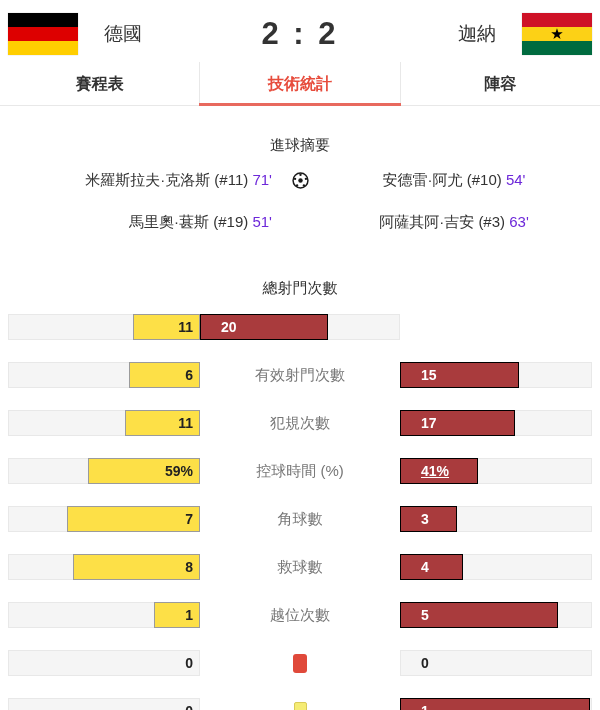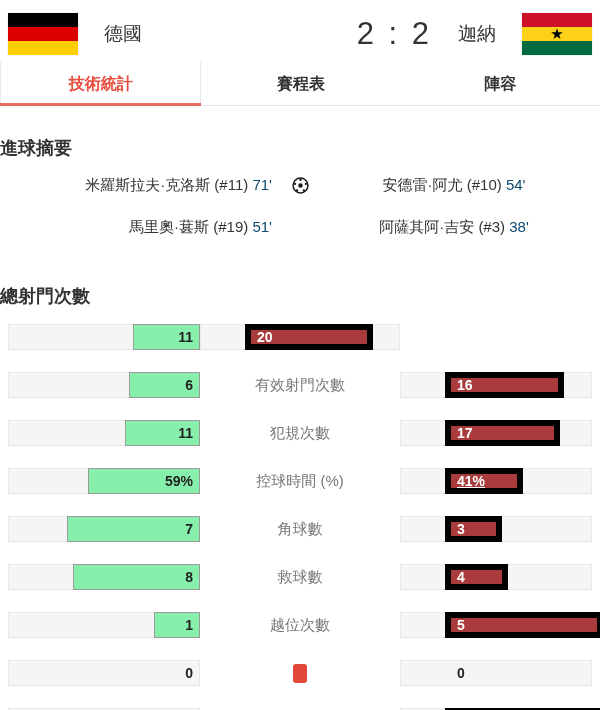--- a/index.html
+++ b/index.html
@@ -24,7 +24,7 @@
   .flag-gh .s3 { background: #006b3f; }
   .flag-gh .star { position: absolute; left: 0; right: 0; top: 50%; transform: translateY(-54%); text-align: center; font-size: 15px; color: #000; line-height: 1; }
   .team-name { font-size: 19px; color: #333; margin: 0 26px; white-space: nowrap; }
-  .score { flex: 1; text-align: right; font-size: 31px; font-weight: 400; color: #333; letter-spacing: 3px; }
+  .score { flex: 1; text-align: center; font-size: 31px; font-weight: 700; color: #333; letter-spacing: 3px; }
 
   
   .tabs { display: flex; margin-top: 4px; border-bottom: 1px solid #e8e8e8; }

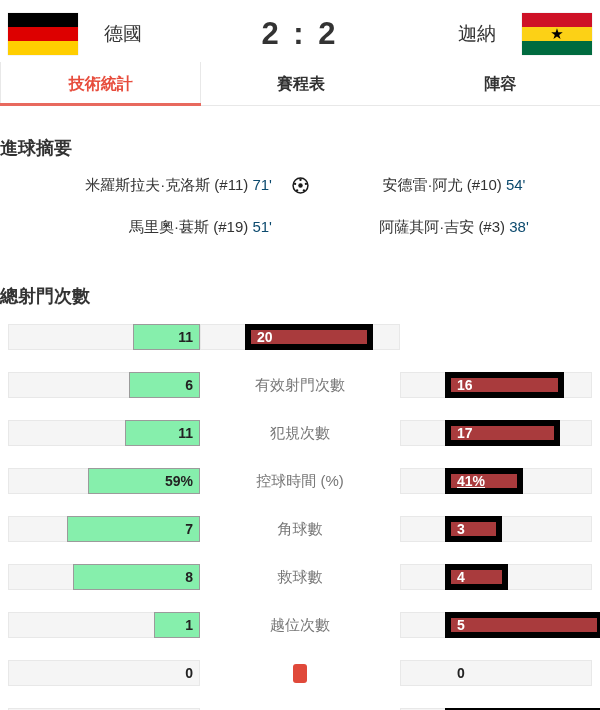--- a/index.html
+++ b/index.html
@@ -82,8 +82,8 @@
 </div>
 
 <div class="tabs">
+  <div class="tab">賽程表</div>
   <div class="tab active">技術統計</div>
-  <div class="tab">賽程表</div>
   <div class="tab">陣容</div>
 </div>
 

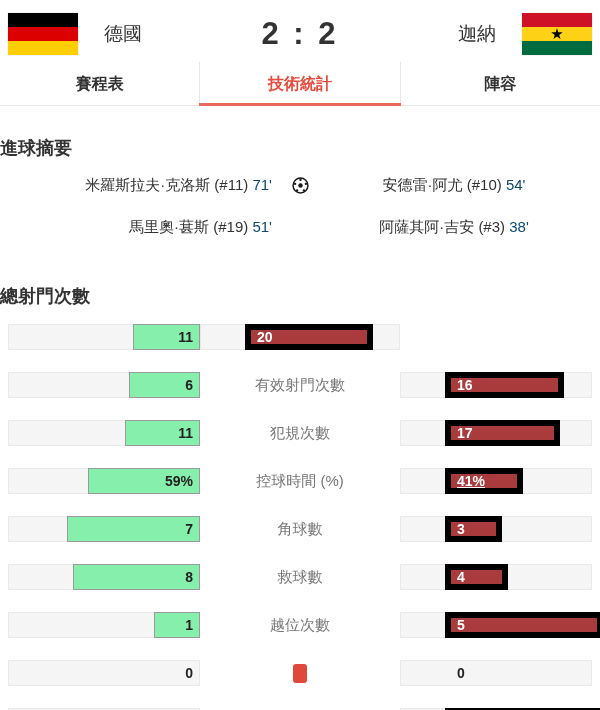--- a/index.html
+++ b/index.html
@@ -33,7 +33,7 @@
   .tab.active::after { content: ""; position: absolute; left: -1px; right: -1px; bottom: -1px; height: 3px; background: #e8695e; }
 
   
-  .section-title { font-size: 18px; font-weight: bold; color: #333; }
+  .section-title { text-align: center; font-size: 15px; font-weight: normal; color: #333; }
   .goals-title { margin-top: 30px; }
   .stats-title { margin-top: 36px; }
 

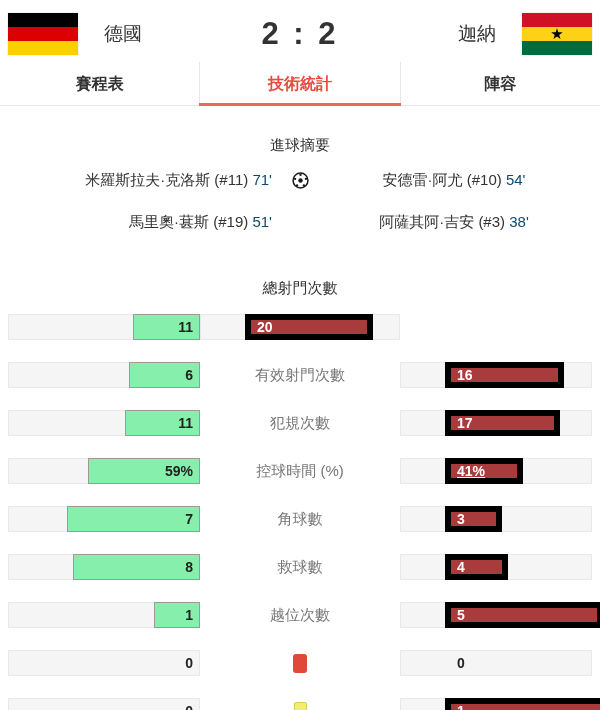--- a/index.html
+++ b/index.html
@@ -41,7 +41,7 @@
   .goals-grid { display: grid; grid-template-columns: 1fr 56px 1fr; grid-auto-rows: 42px; align-items: center; margin-top: 4px; padding: 0 20px; }
   .goal-home { text-align: right; font-size: 15px; color: #333; }
   .goal-away { text-align: center; font-size: 15px; color: #333; }
-  .goal-time { color: #0c4a6e; }
+  .goal-time { color: #6d28d9; }
   .ball-cell { text-align: center; }
   .ball-cell svg { vertical-align: middle; }
 

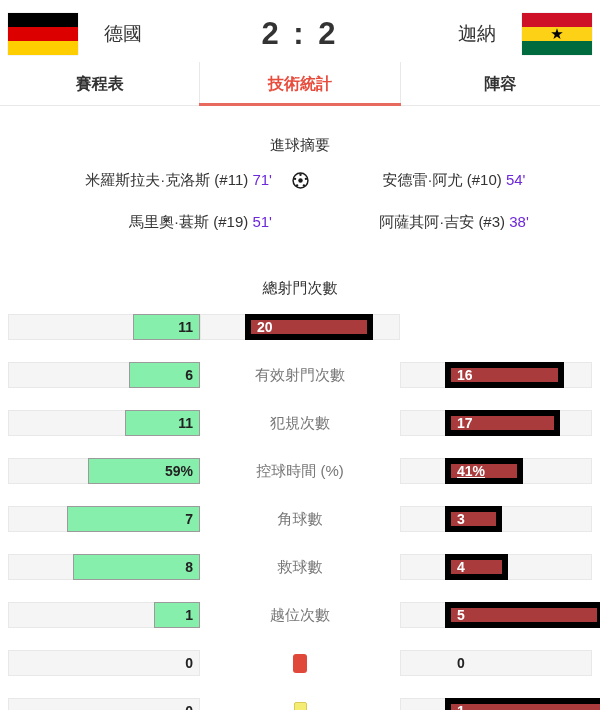--- a/index.html
+++ b/index.html
@@ -106,7 +106,7 @@
 
   <div class="goal-home"><span>馬里奧·葚斯</span> <span>(#19)</span> <span class="goal-time">51'</span></div>
   <div class="ball-cell"></div>
-  <div class="goal-away"><span>阿薩其阿·吉安</span> <span>(#3)</span> <span class="goal-time">38'</span></div>
+  <div class="goal-away"><span>阿薩其阿·吉安</span> <span>(#3)</span> <span class="goal-time">63'</span></div>
 </div>
 
 <div class="section-title stats-title">總射門次數</div>

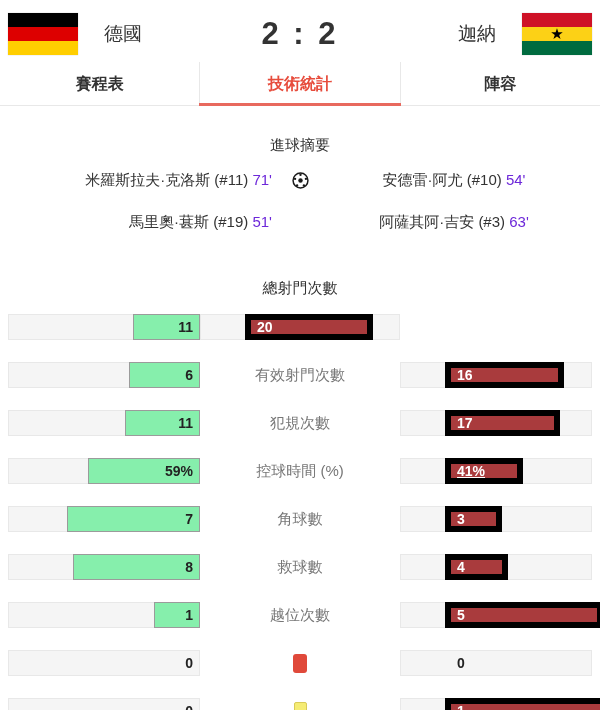--- a/index.html
+++ b/index.html
@@ -53,7 +53,7 @@
     position: absolute; top: -1px; bottom: -1px; display: flex; align-items: center;
     font-size: 14px; font-weight: bold; min-width: 46px;
   }
-  .home-box { right: -1px; justify-content: flex-end; padding-right: 6px; background: #86efac; border: 1px solid #9b9b9b; color: #222; }
+  .home-box { right: -1px; justify-content: flex-end; padding-right: 6px; background: #fde047; border: 1px solid #9b9b9b; color: #222; }
   .away-bar { left: -1px; justify-content: flex-start; padding-left: 6px; background: #a93b3d; border: 6px solid #000000; color: #ffffff; margin-left: 45px; }
   .home-box.zero, .away-bar.zero { background: transparent; border-color: transparent; color: #222; min-width: 0; width: auto; }
   .stat-label { text-align: center; font-size: 15px; color: #777; }

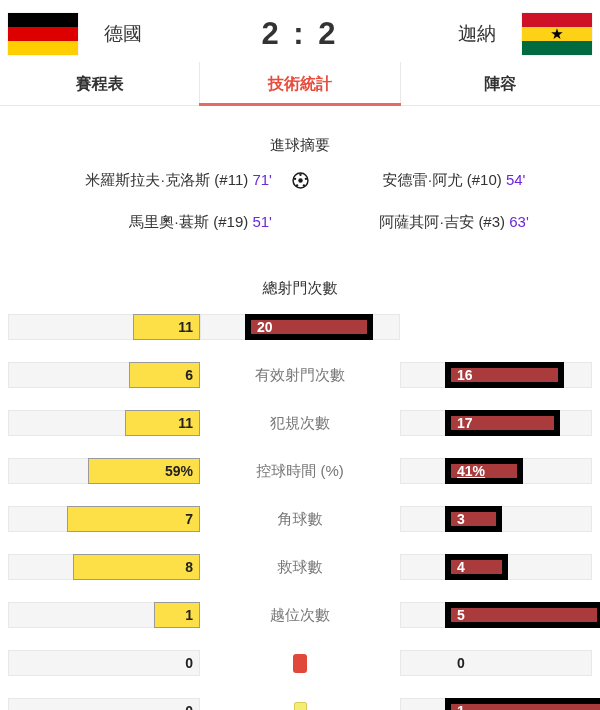--- a/index.html
+++ b/index.html
@@ -54,7 +54,7 @@
     font-size: 14px; font-weight: bold; min-width: 46px;
   }
   .home-box { right: -1px; justify-content: flex-end; padding-right: 6px; background: #fde047; border: 1px solid #9b9b9b; color: #222; }
-  .away-bar { left: -1px; justify-content: flex-start; padding-left: 6px; background: #a93b3d; border: 6px solid #000000; color: #ffffff; margin-left: 45px; }
+  .away-bar { left: -1px; justify-content: flex-start; padding-left: 20px; background: #a93b3d; border: 1px solid #000000; color: #ffffff; }
   .home-box.zero, .away-bar.zero { background: transparent; border-color: transparent; color: #222; min-width: 0; width: auto; }
   .stat-label { text-align: center; font-size: 15px; color: #777; }
   .card-icon { margin: 0 auto; }

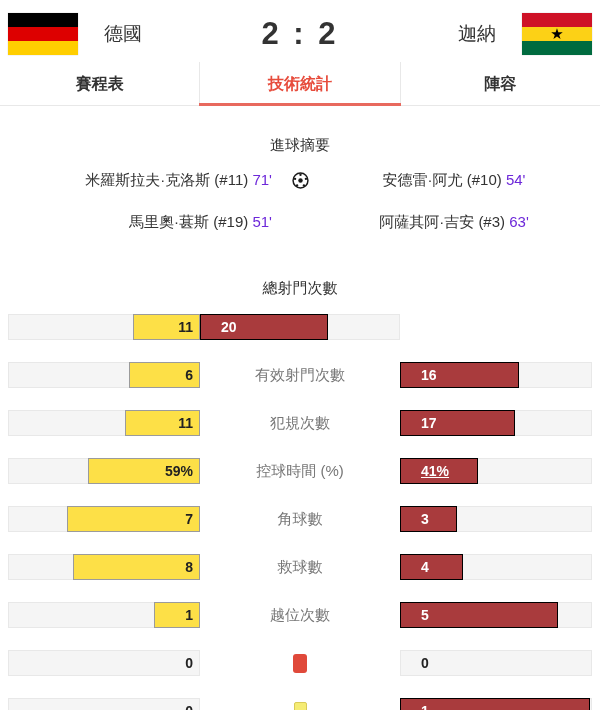--- a/index.html
+++ b/index.html
@@ -127,7 +127,7 @@
     </div>
     <div class="stat-label">有效射門次數</div>
     <div class="track">
-      <div class="away-bar" style="width: 62.5%;">16</div>
+      <div class="away-bar" style="width: 62.5%;">15</div>
     </div>
   </div>
 

